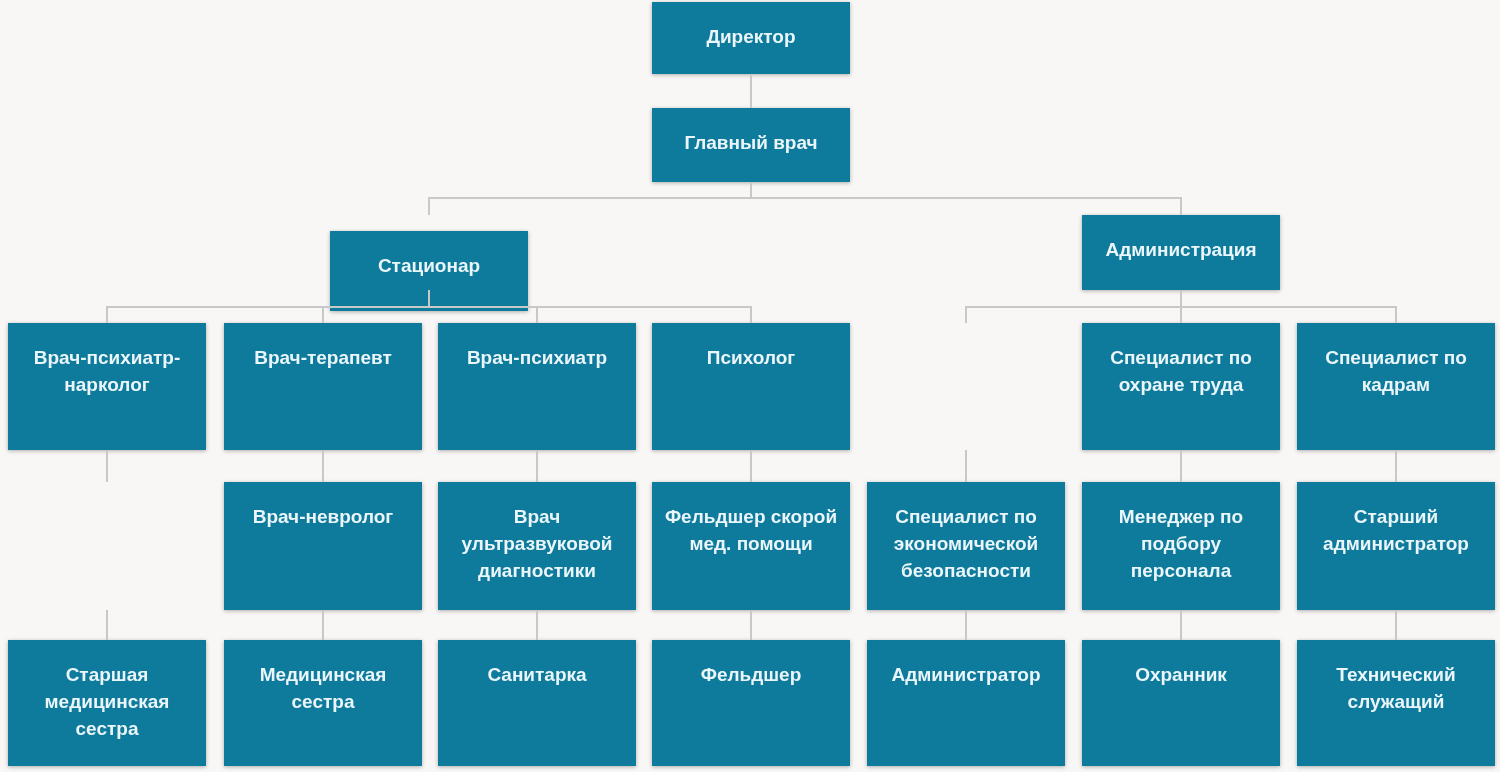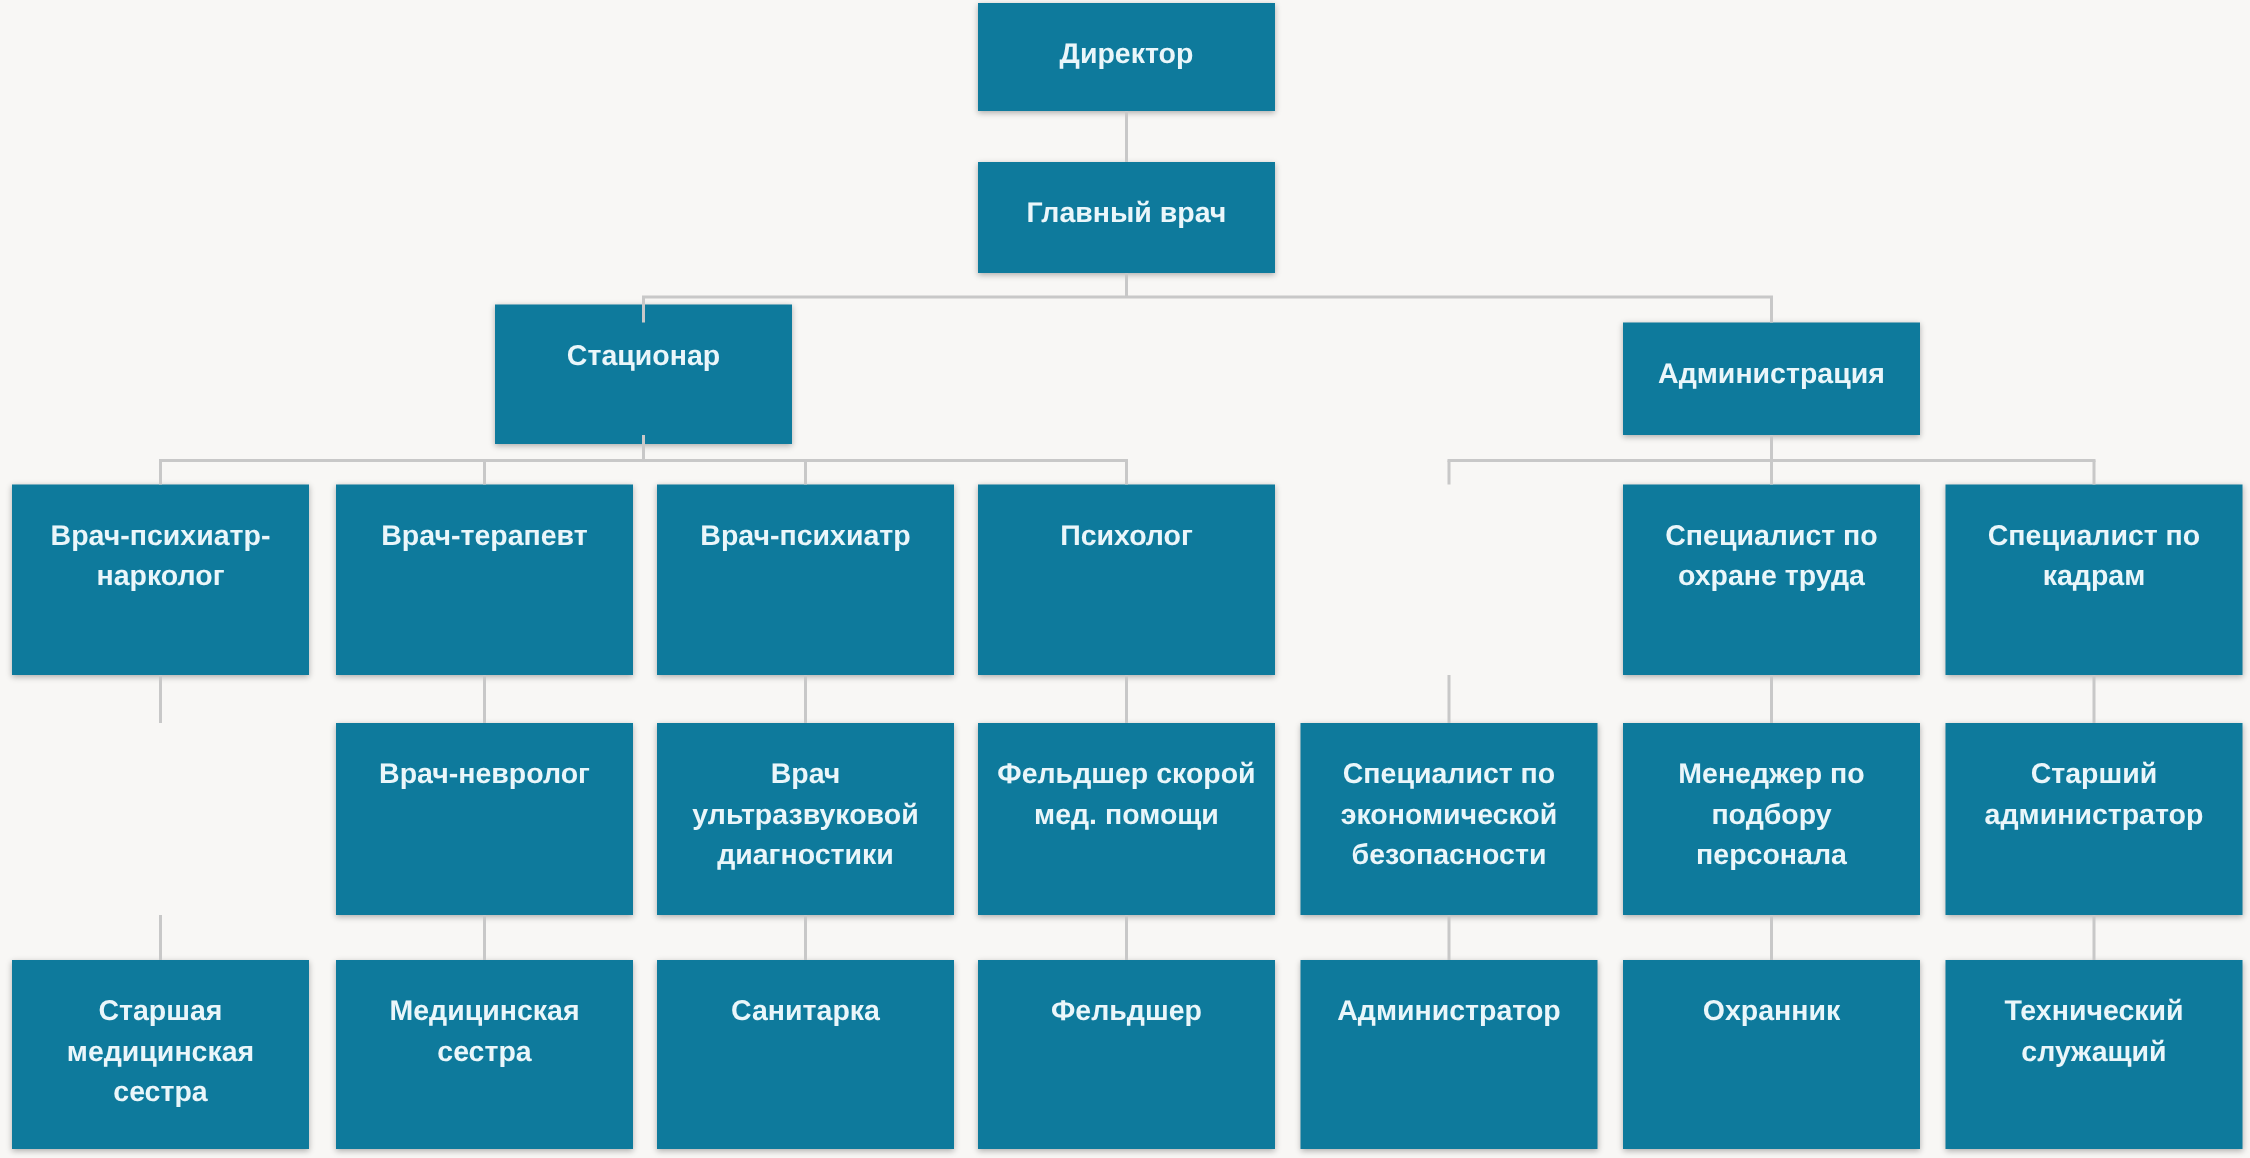--- a/index.html
+++ b/index.html
@@ -40,7 +40,7 @@
   <div class="node" style="left:652px;top:2px;width:198px;height:72px">Директор</div>
   <div class="node" style="left:652px;top:108px;width:198px;height:74px">Главный врач</div>
 
-  <div class="node" style="left:330px;top:203px;width:198px;height:93px">Стационар</div>
+  <div class="node" style="left:330px;top:231px;width:198px;height:80px">Стационар</div>
   <div class="node" style="left:1082px;top:215px;width:198px;height:75px">Администрация</div>
 
   <div class="node" style="left:8px;top:323px;width:198px;height:127px">Врач-психиатр-

